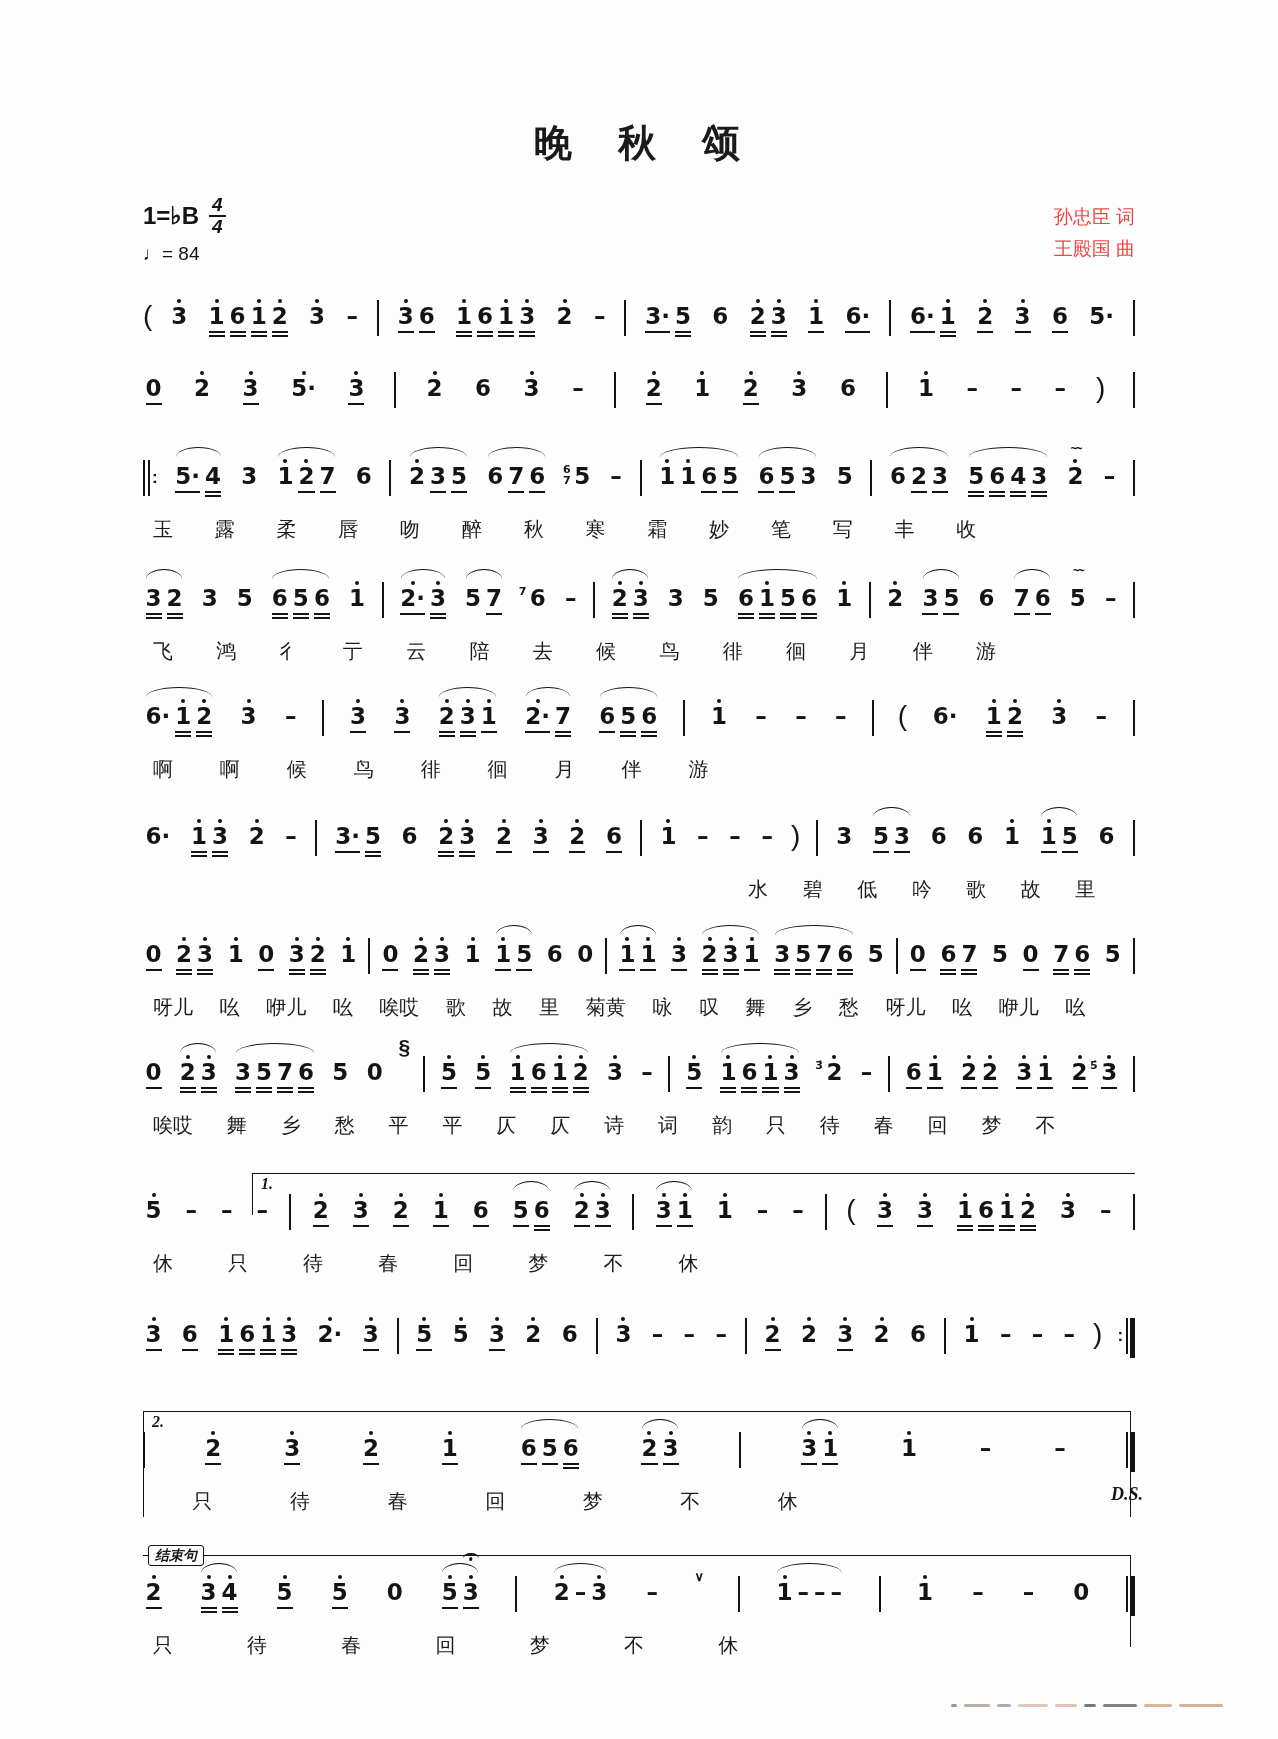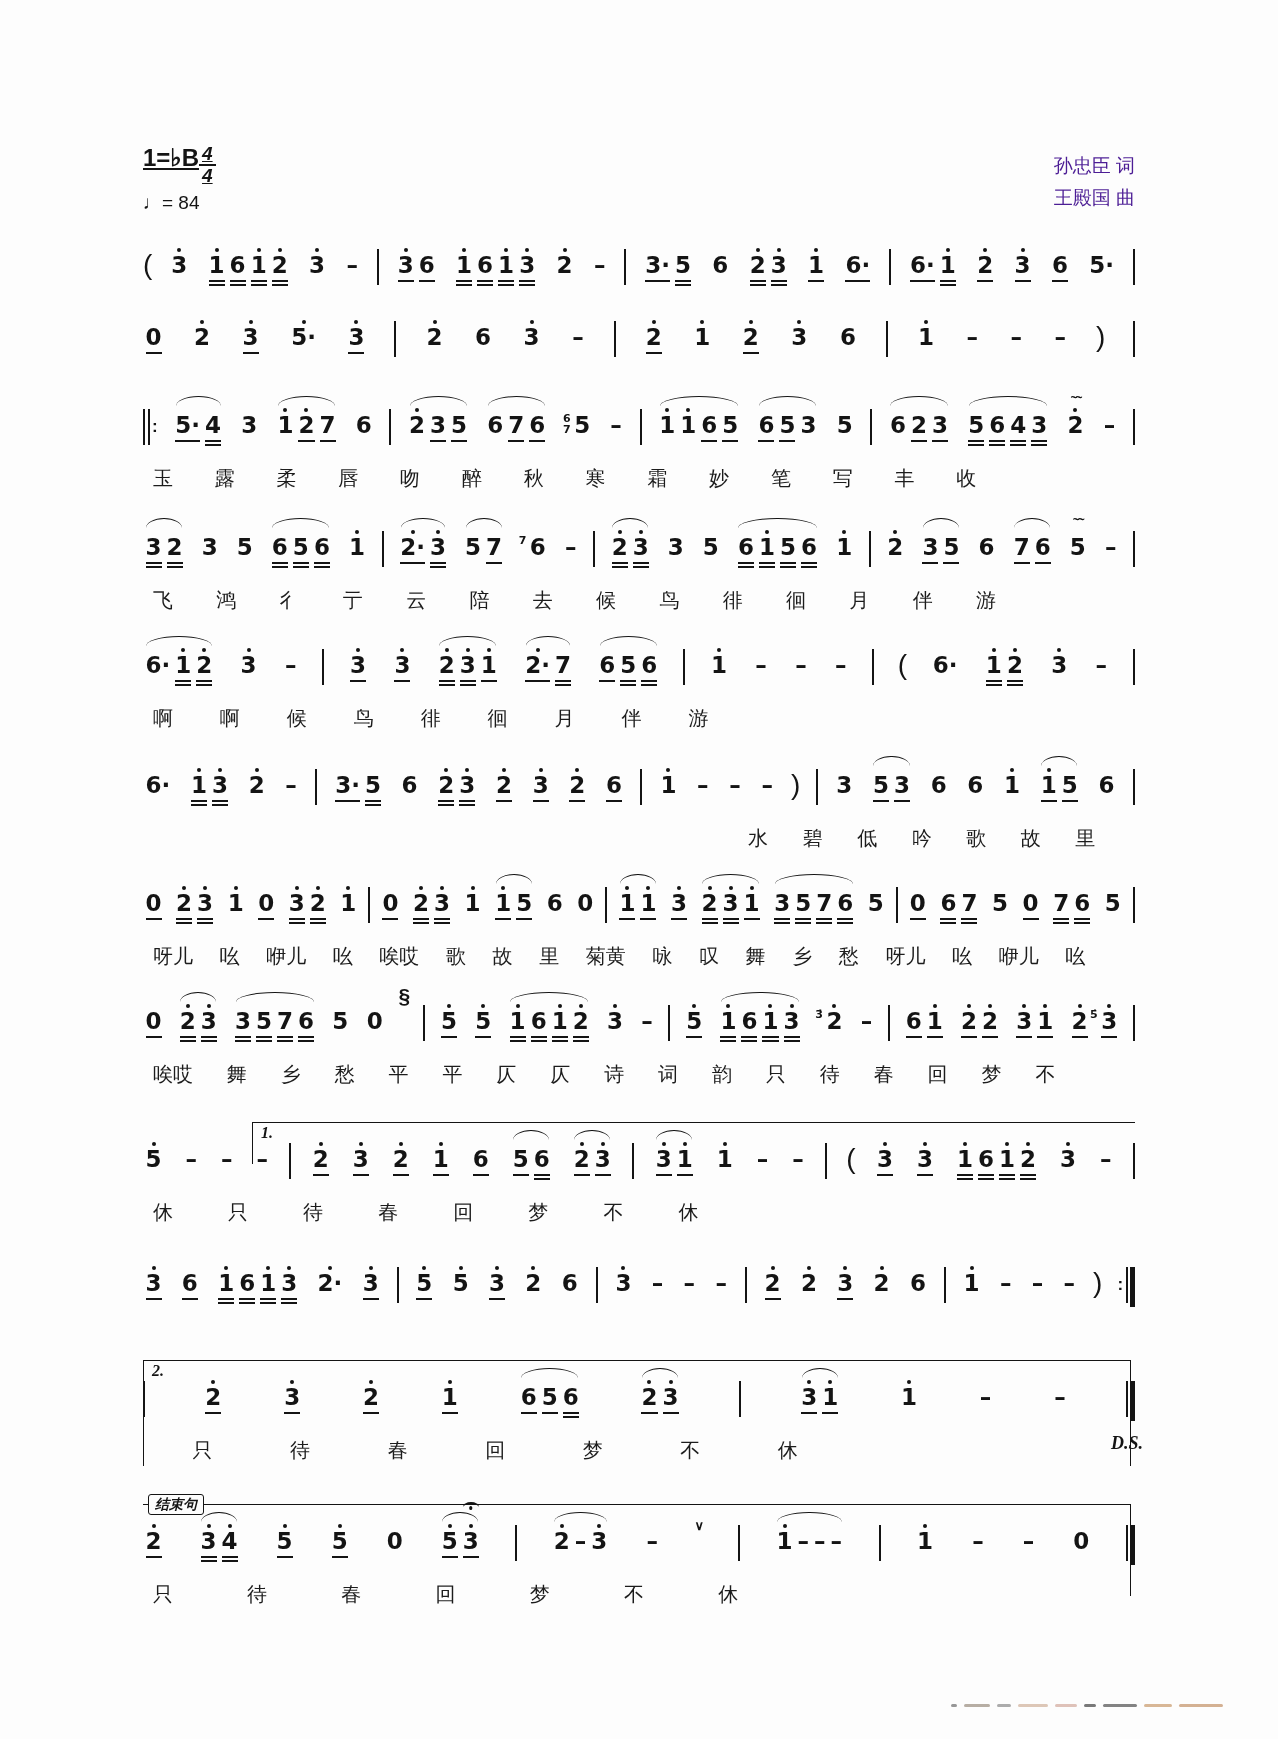--- a/index.html
+++ b/index.html
@@ -68,6 +68,9 @@
 <div class="page">
   <div class="content">
 
+    <div class="titlebox">
+      <h1 class="title">晚　秋　颂</h1>
+    </div>
 
     <div class="meta">
       <div>

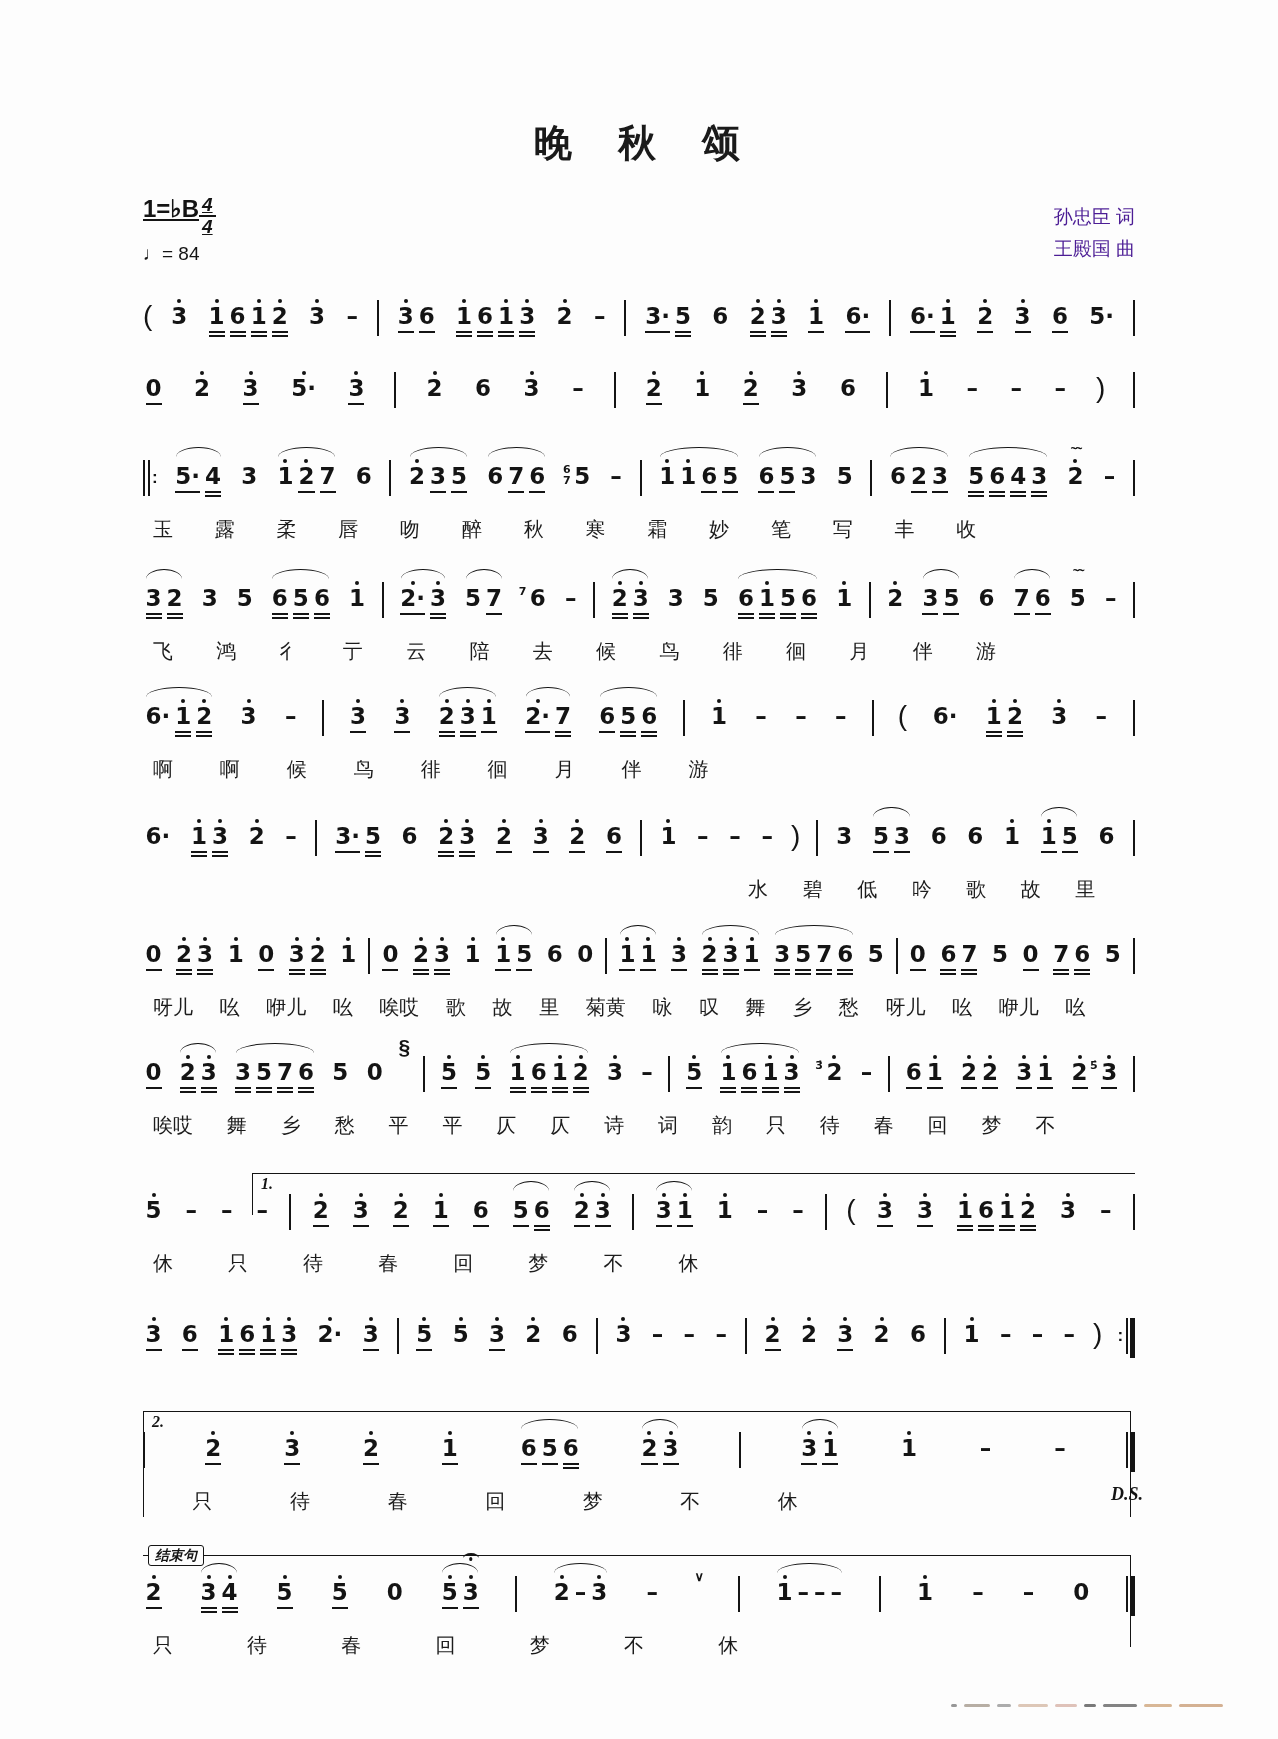--- a/index.html
+++ b/index.html
@@ -9,7 +9,7 @@
   .titlebox{text-align:center;}
   .title{font-size:38px;font-weight:600;letter-spacing:4px;margin:0;color:#1a1a1a;}
   .meta{display:flex;justify-content:space-between;align-items:flex-end;margin-top:26px;margin-bottom:30px;}
-  .keys{font-size:24px;font-weight:700;display:flex;align-items:flex-start;text-decoration:underline;}
+  .keys{font-size:24px;font-weight:700;display:flex;align-items:center;gap:10px;}
   .frac{display:inline-flex;flex-direction:column;align-items:center;font-size:19px;line-height:20px;font-weight:700;}
   .frac .top{border-bottom:2px solid #141414;padding:0 3px;}
   .tempo{font-size:19px;font-weight:400;margin-top:6px;}

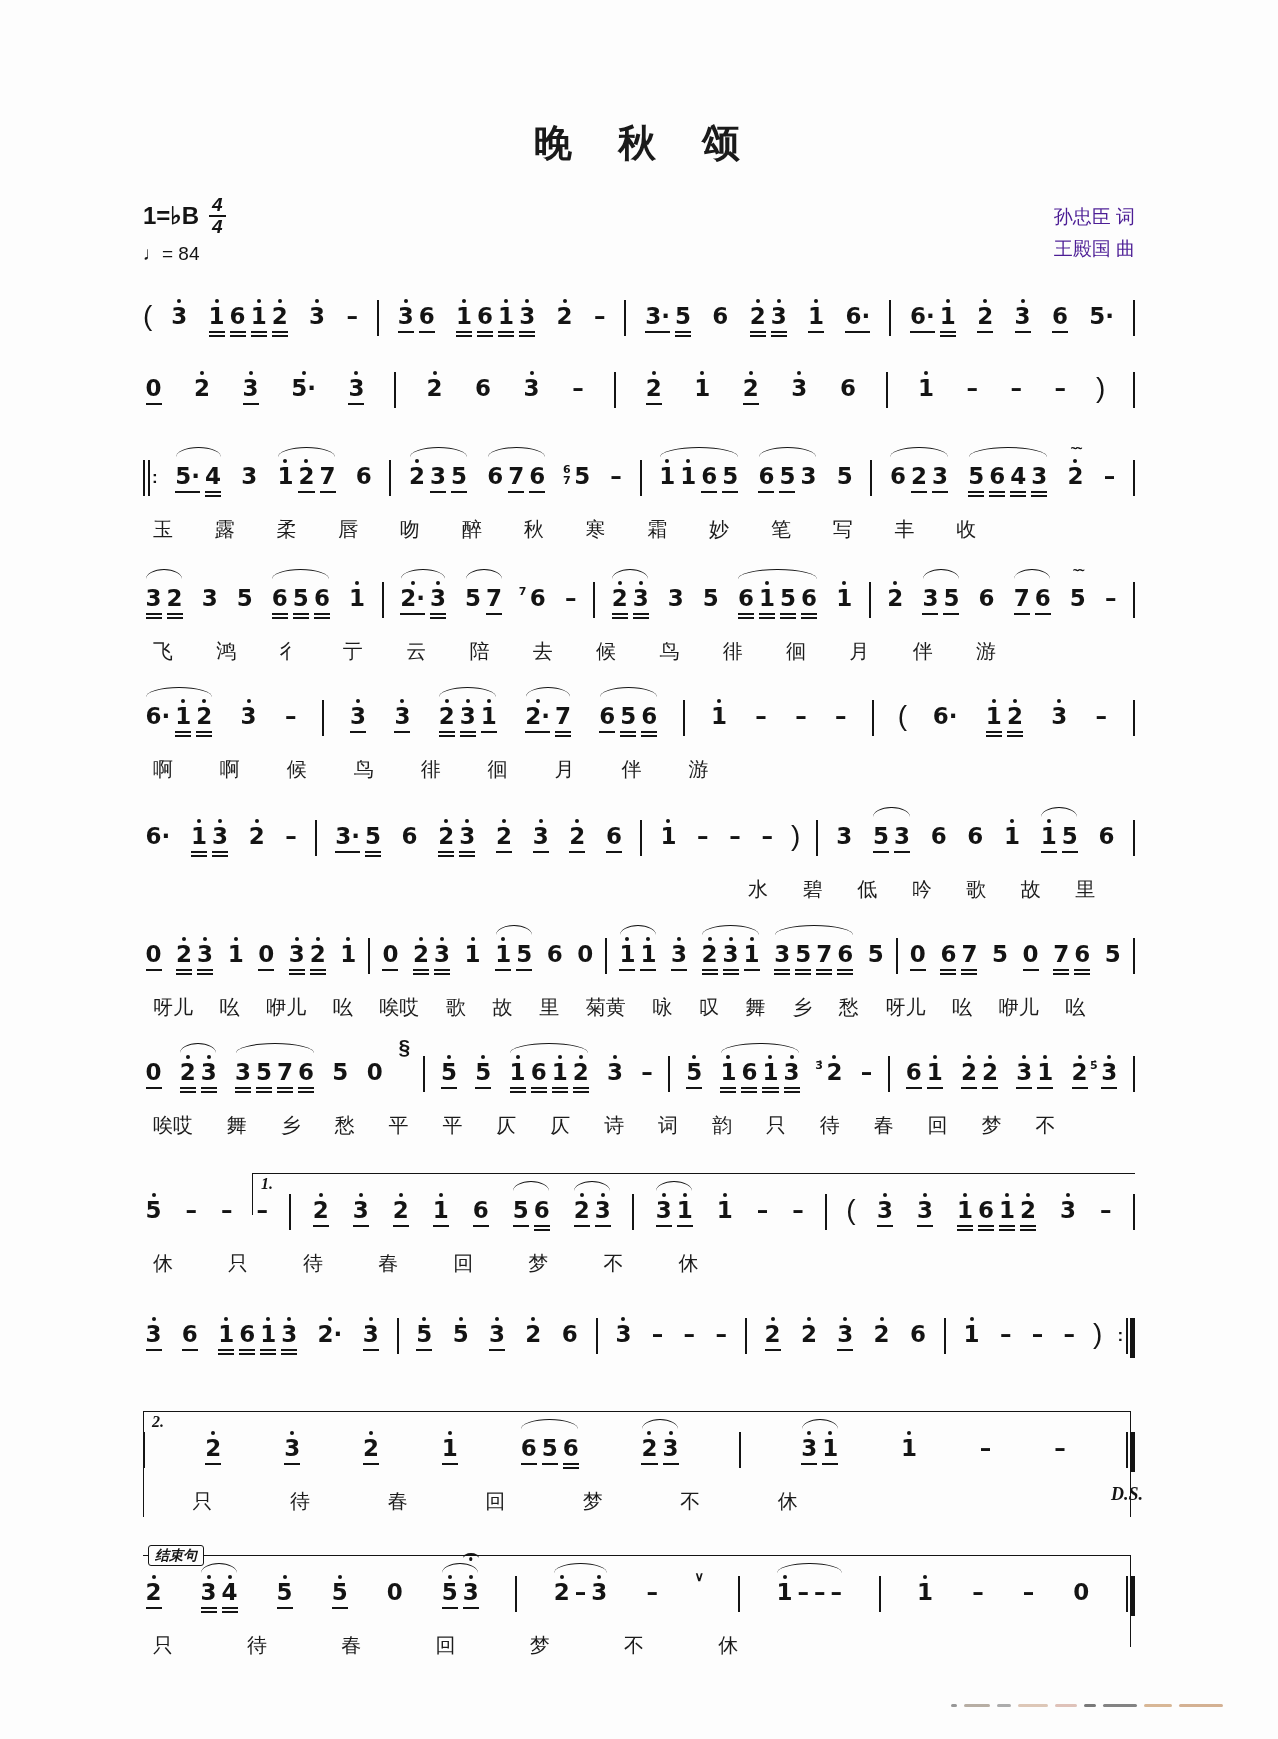--- a/index.html
+++ b/index.html
@@ -13,7 +13,7 @@
   .frac{display:inline-flex;flex-direction:column;align-items:center;font-size:19px;line-height:20px;font-weight:700;}
   .frac .top{border-bottom:2px solid #141414;padding:0 3px;}
   .tempo{font-size:19px;font-weight:400;margin-top:6px;}
-  .credits{text-align:right;font-size:19px;line-height:32px;color:#4c1d95;}
+  .credits{text-align:right;font-size:19px;line-height:32px;color:#ef4444;}
   
   .line{position:relative;}
   .haspad{padding-top:16px;}

